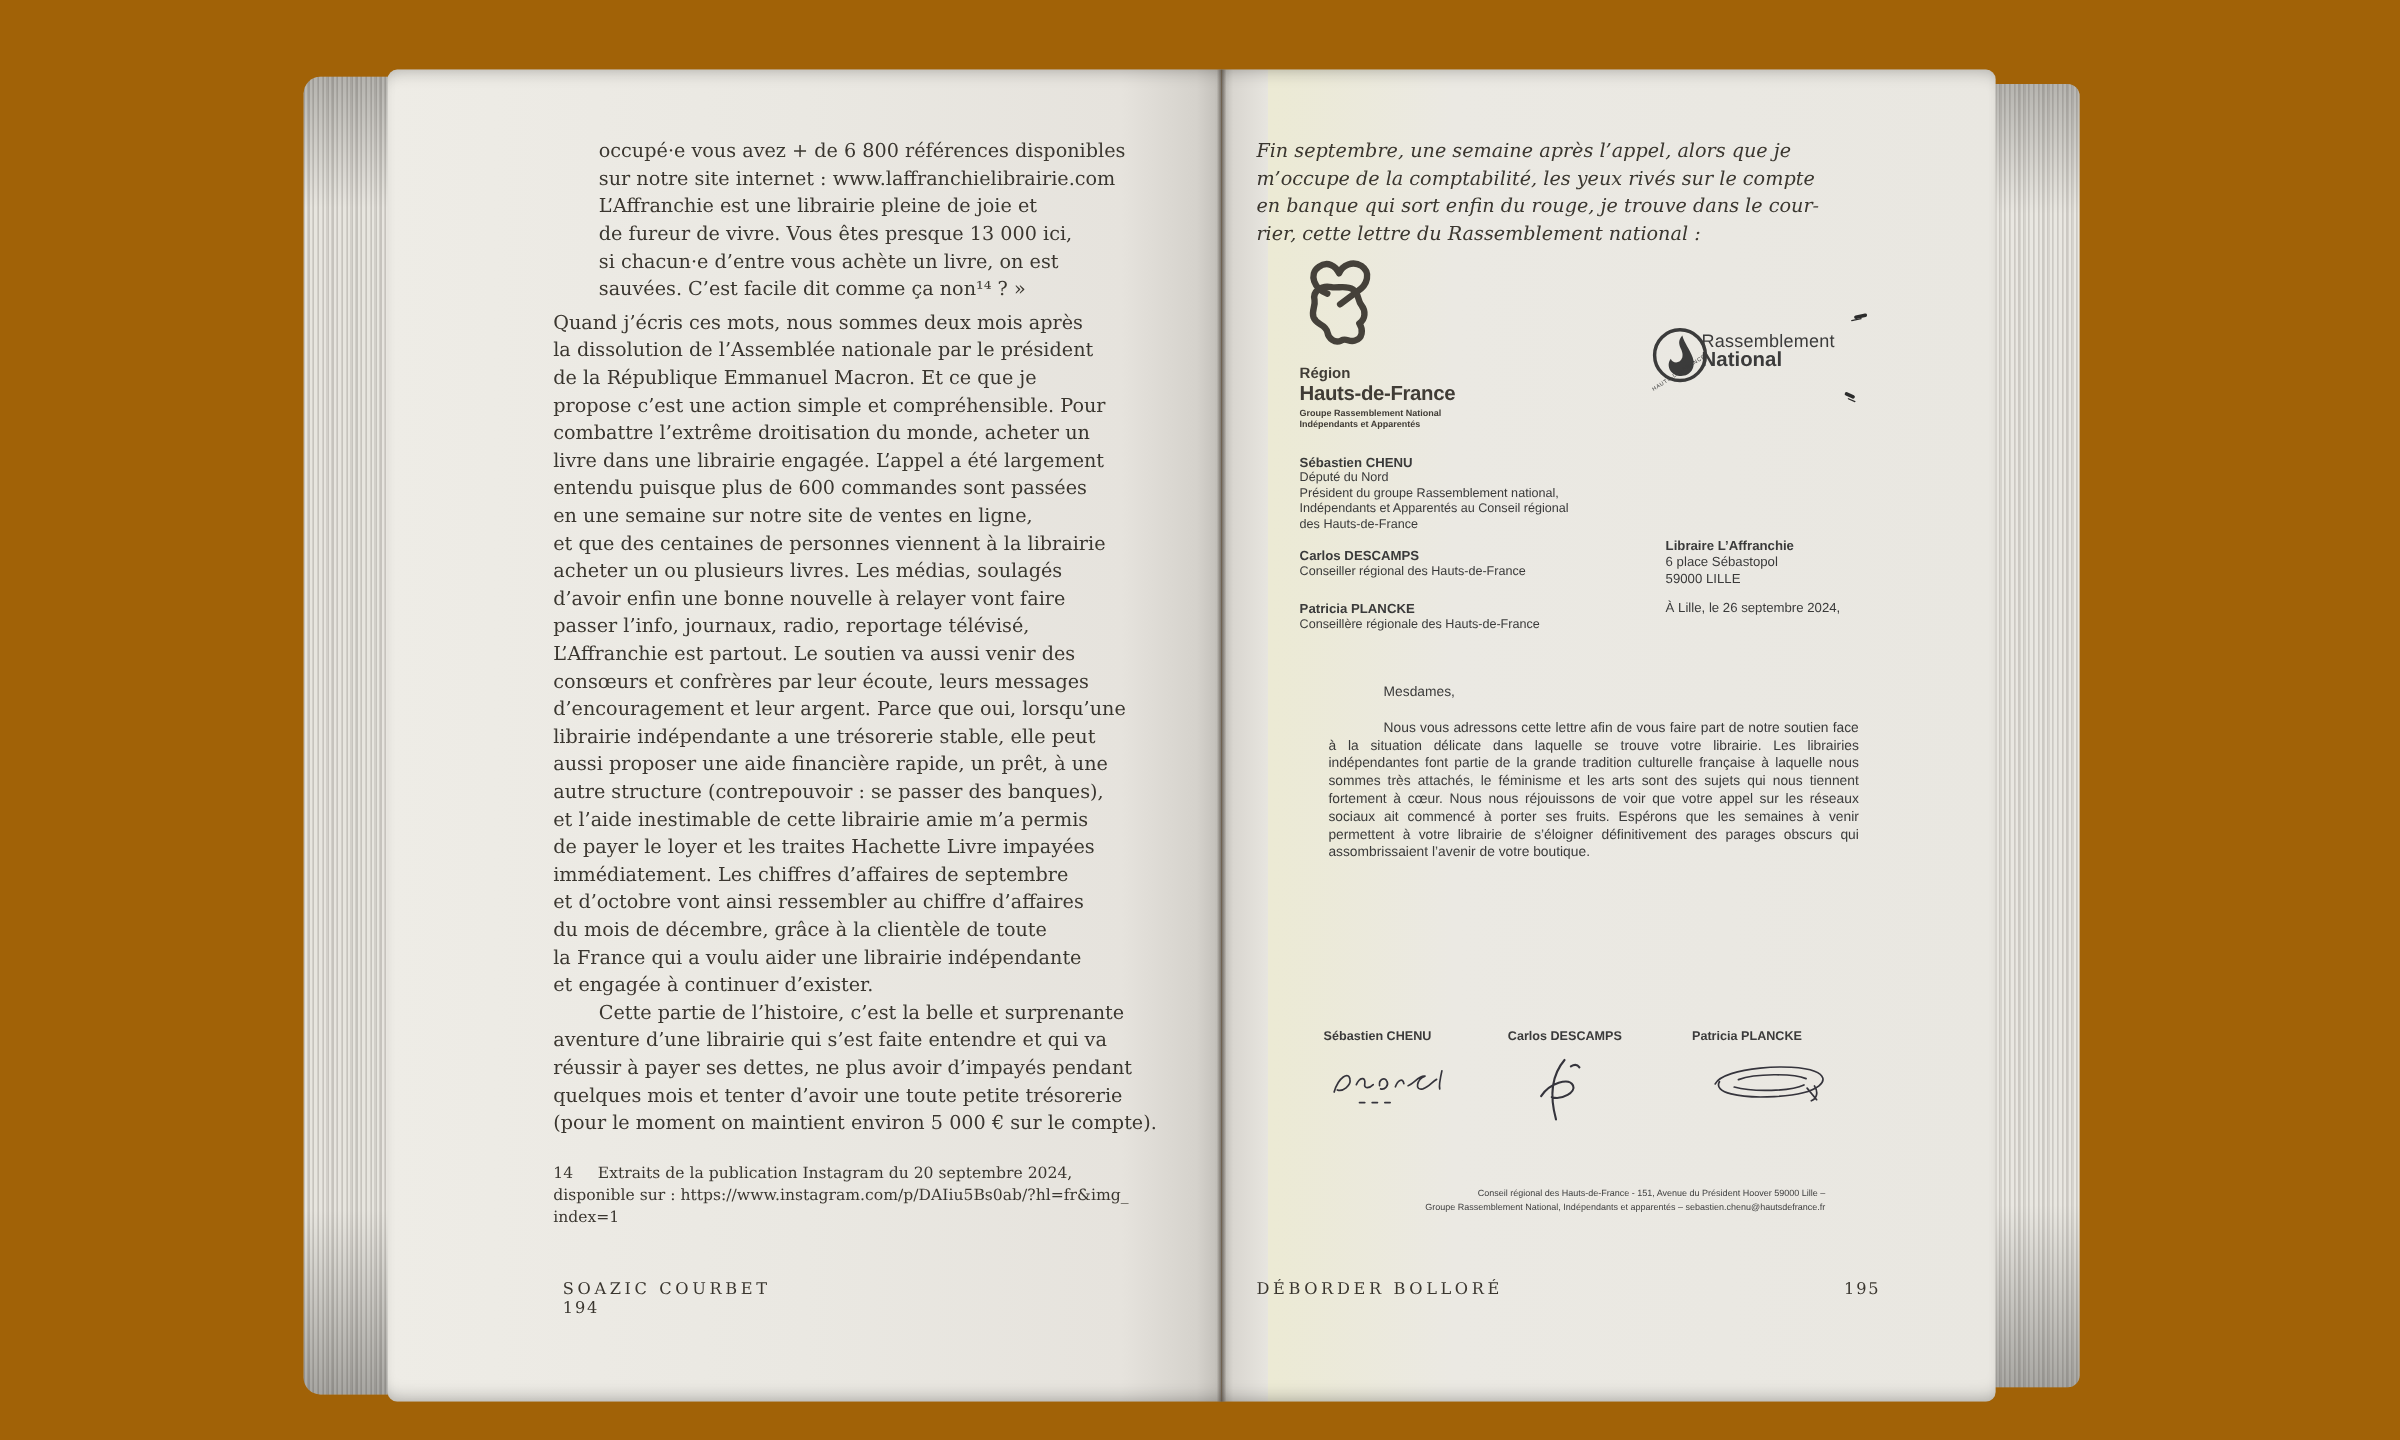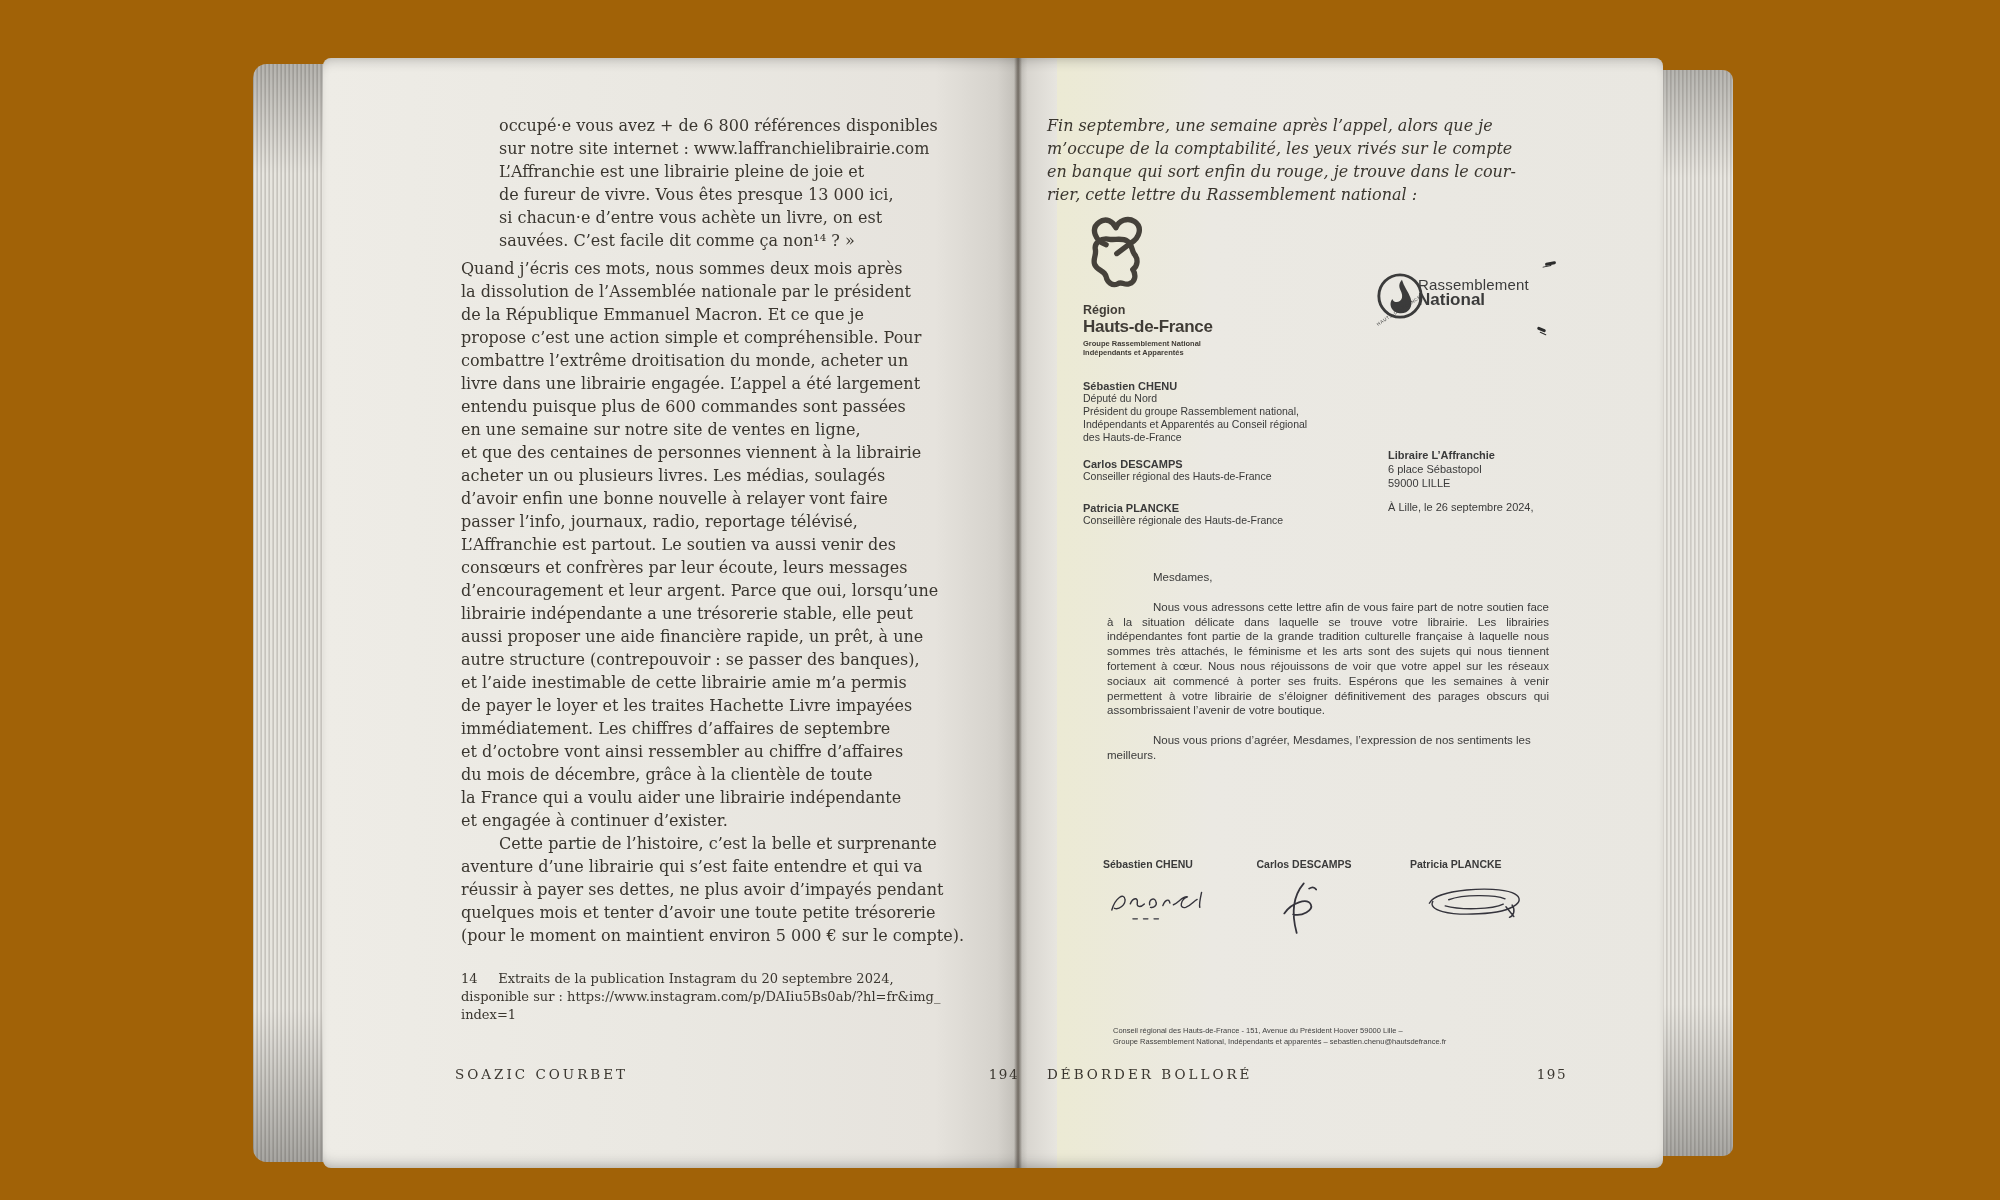--- a/index.html
+++ b/index.html
@@ -200,7 +200,6 @@
         <div class="letter-body">
           <div class="salutation">Mesdames,</div>
           <div class="lbp">Nous vous adressons cette lettre afin de vous faire part de notre soutien face à la situation délicate dans laquelle se trouve votre librairie. Les librairies indépendantes font partie de la grande tradition culturelle française à laquelle nous sommes très attachés, le féminisme et les arts sont des sujets qui nous tiennent fortement à cœur. Nous nous réjouissons de voir que votre appel sur les réseaux sociaux ait commencé à porter ses fruits. Espérons que les semaines à venir permettent à votre librairie de s’éloigner définitivement des parages obscurs qui assombrissaient l’avenir de votre boutique.</div>
-          <div class="lbp lbp-last">Nous vous prions d’agréer, Mesdames, l’expression de nos sentiments les meilleurs.</div>
         </div>
 
         <div class="sign-row">

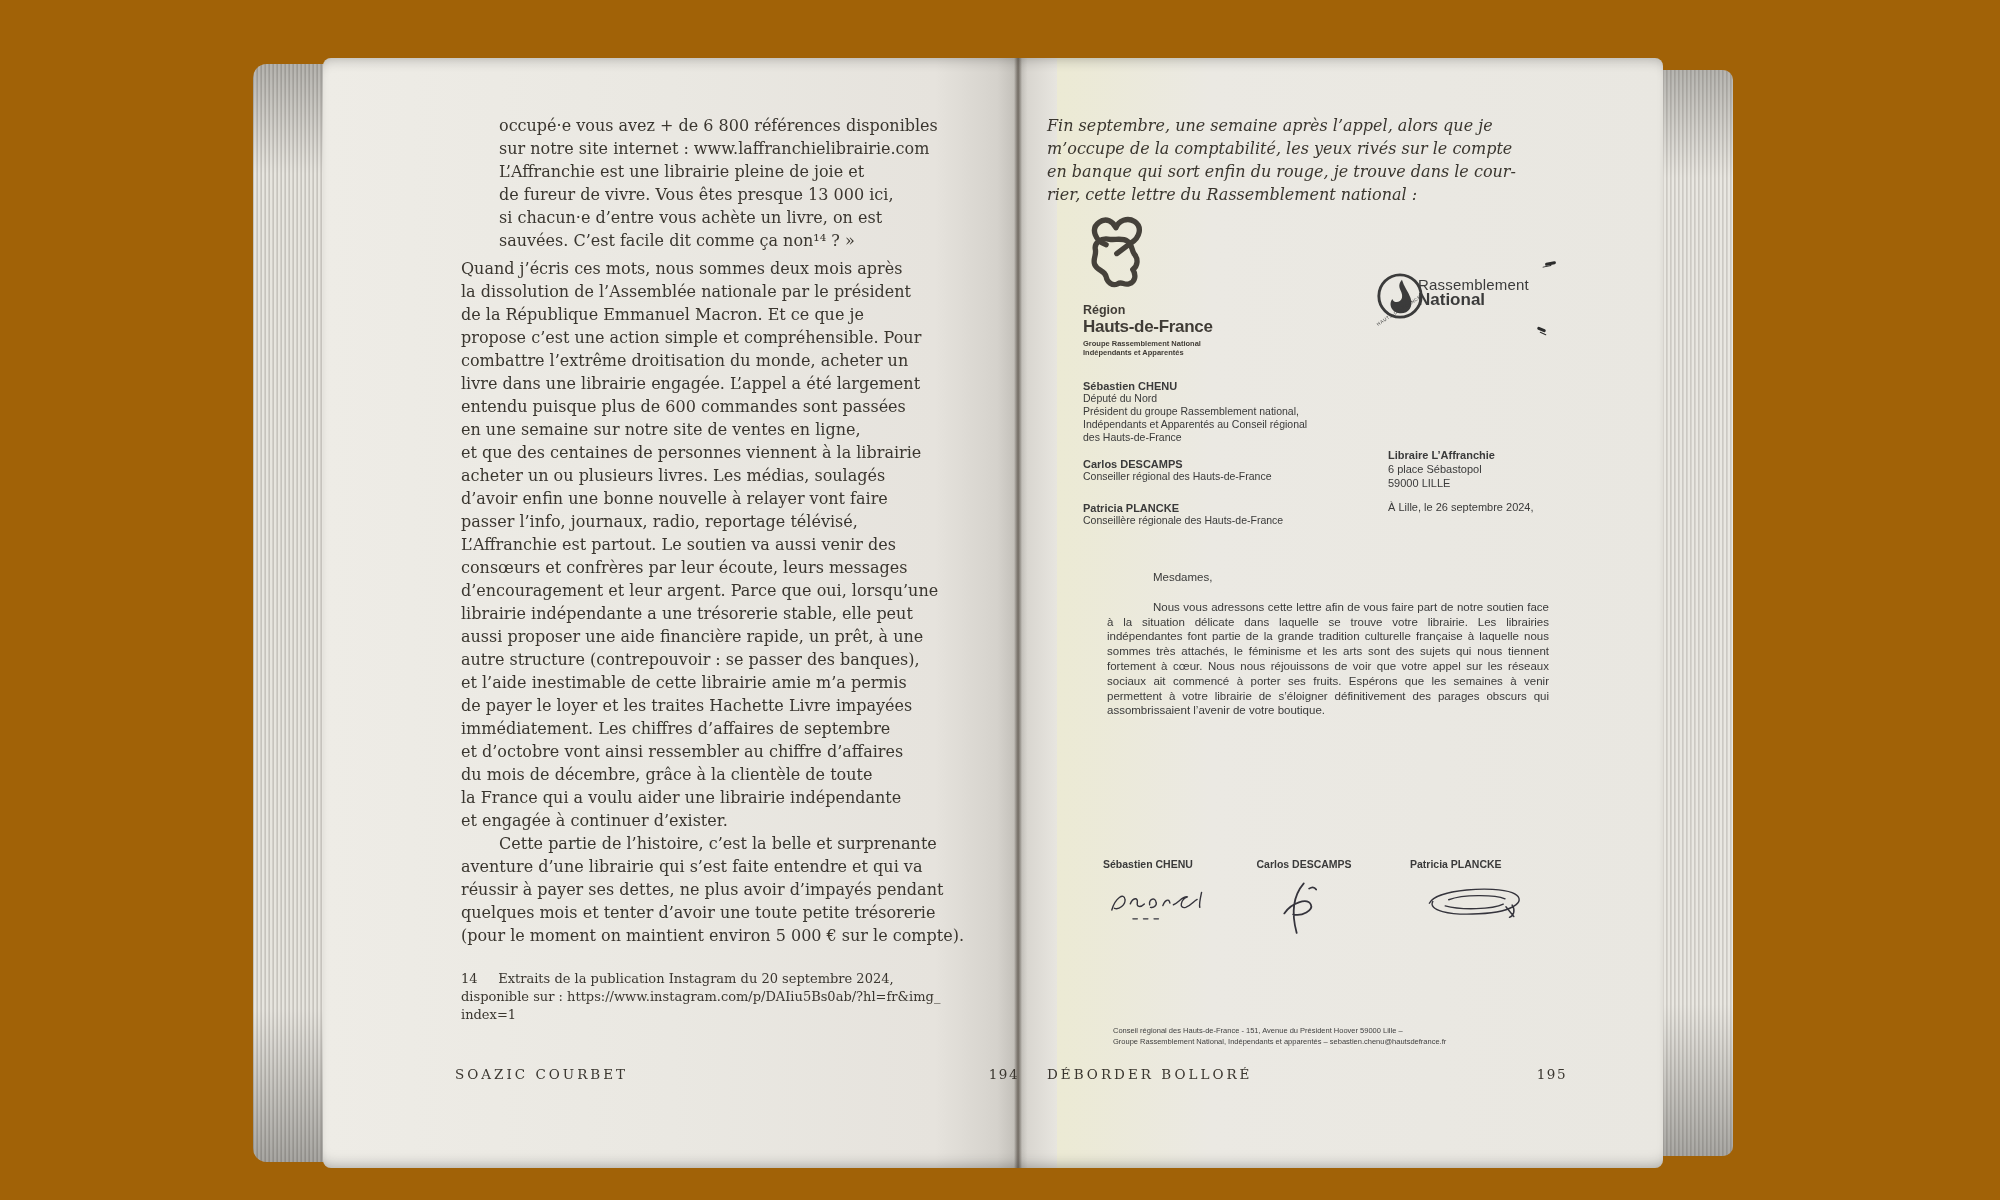--- a/index.html
+++ b/index.html
@@ -72,7 +72,7 @@
   .sig{width:145px;}
   .sig-name{font-size:10.5px;font-weight:bold;}
   .sig svg{margin-top:8px;}
-  .letter-footer{position:absolute;left:66px;top:828px;width:408px;text-align:left;
+  .letter-footer{position:absolute;left:66px;top:792px;width:408px;text-align:right;
     font-size:7.5px;line-height:10.5px;color:#3f3f3f;}
   svg.lineart{stroke:#45413a;fill:none;stroke-linecap:round;stroke-linejoin:round;}
   svg.sigart{stroke:#35343c;fill:none;stroke-linecap:round;stroke-linejoin:round;}

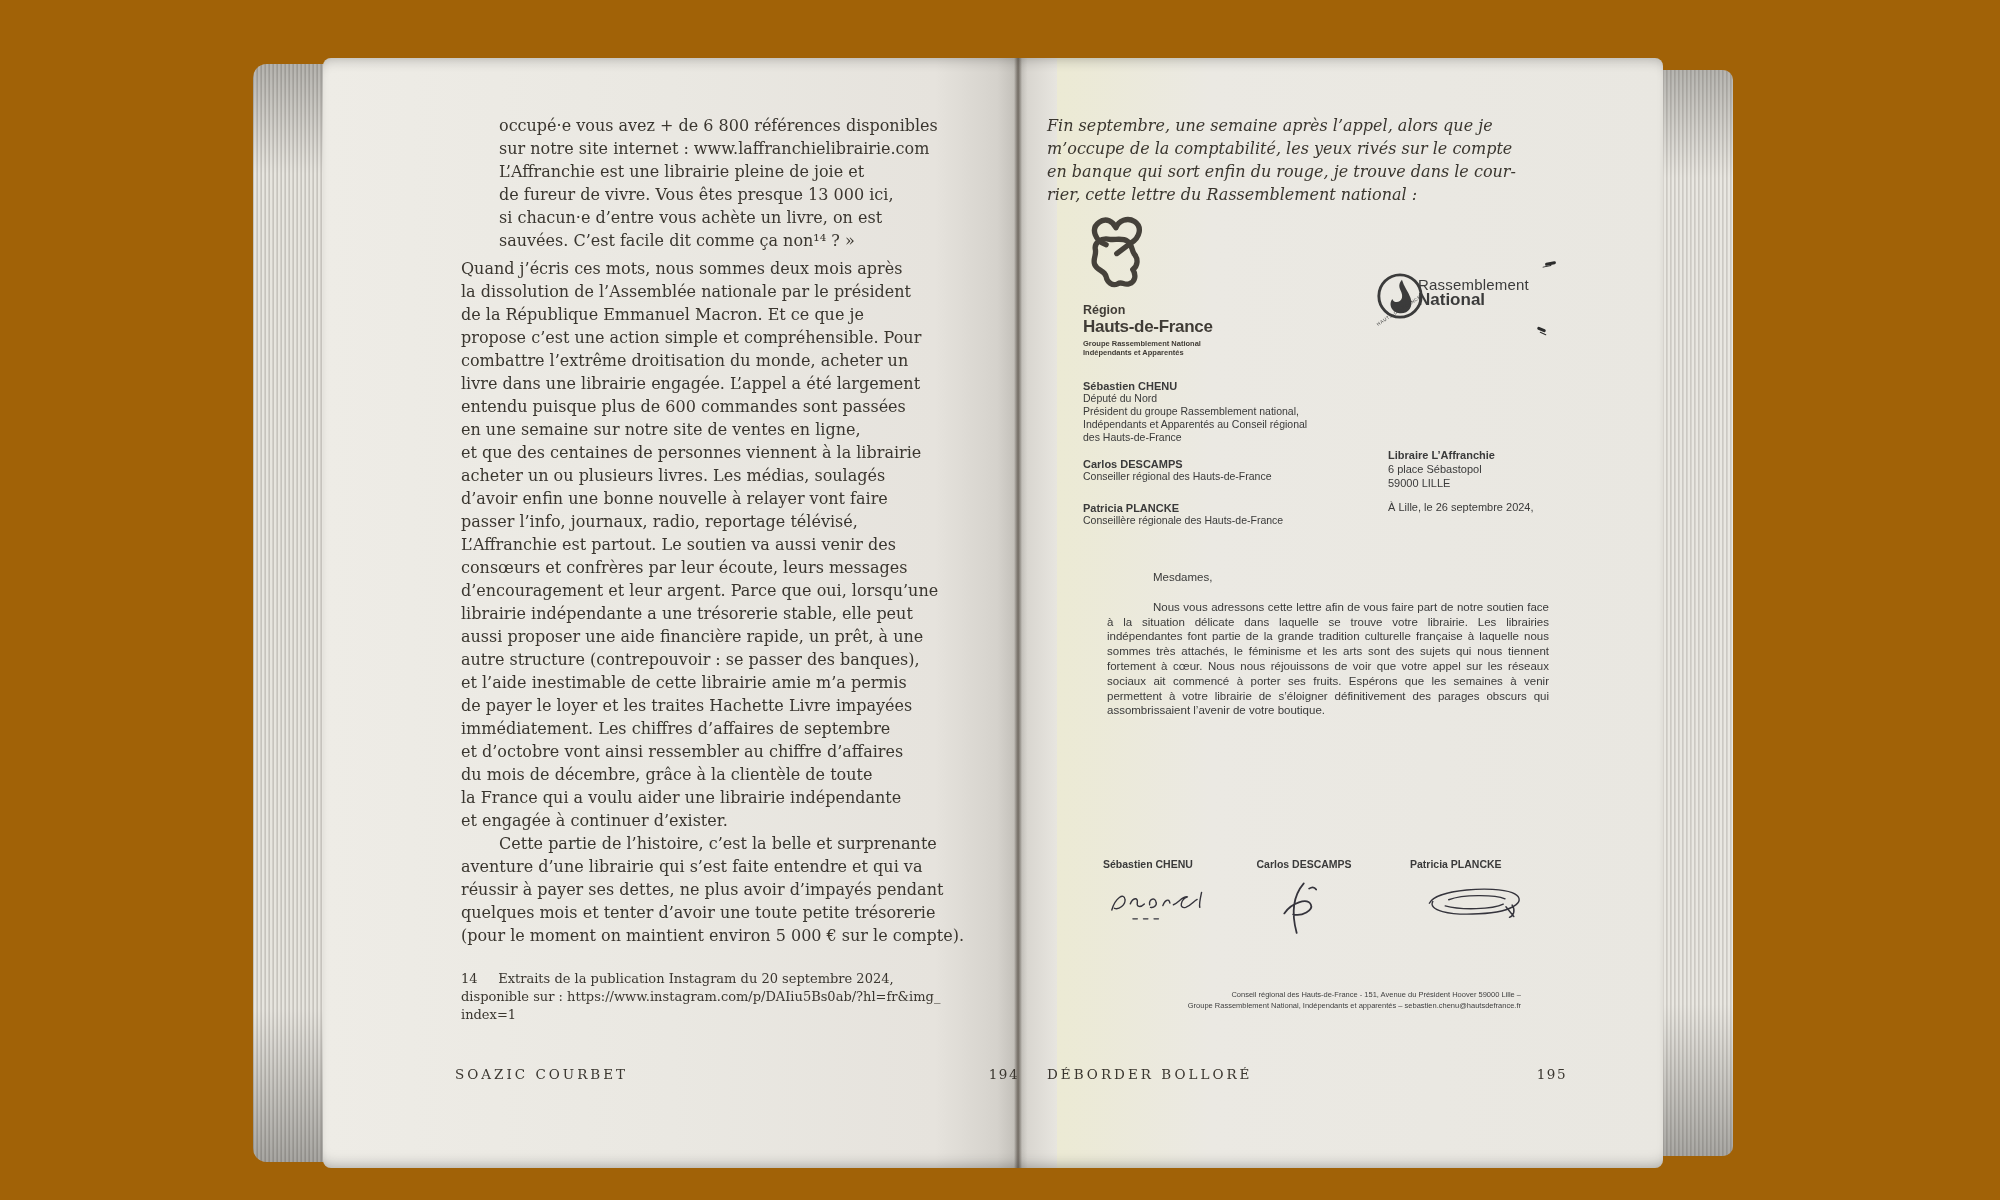--- a/index.html
+++ b/index.html
@@ -34,7 +34,7 @@
     color:#3a362f;font-size:13px;line-height:18px;}
   .page-footer{position:absolute;top:1008px;display:flex;justify-content:space-between;
     font-family:"DejaVu Serif",serif;color:#3a362f;font-size:13.5px;letter-spacing:3px;}
-  .lp-footer{left:132px;width:564px;}
+  .lp-footer{left:146px;width:564px;flex-direction:column;}
   .rp-footer{left:29px;width:520px;}
   .folio{letter-spacing:1.5px;}
 

